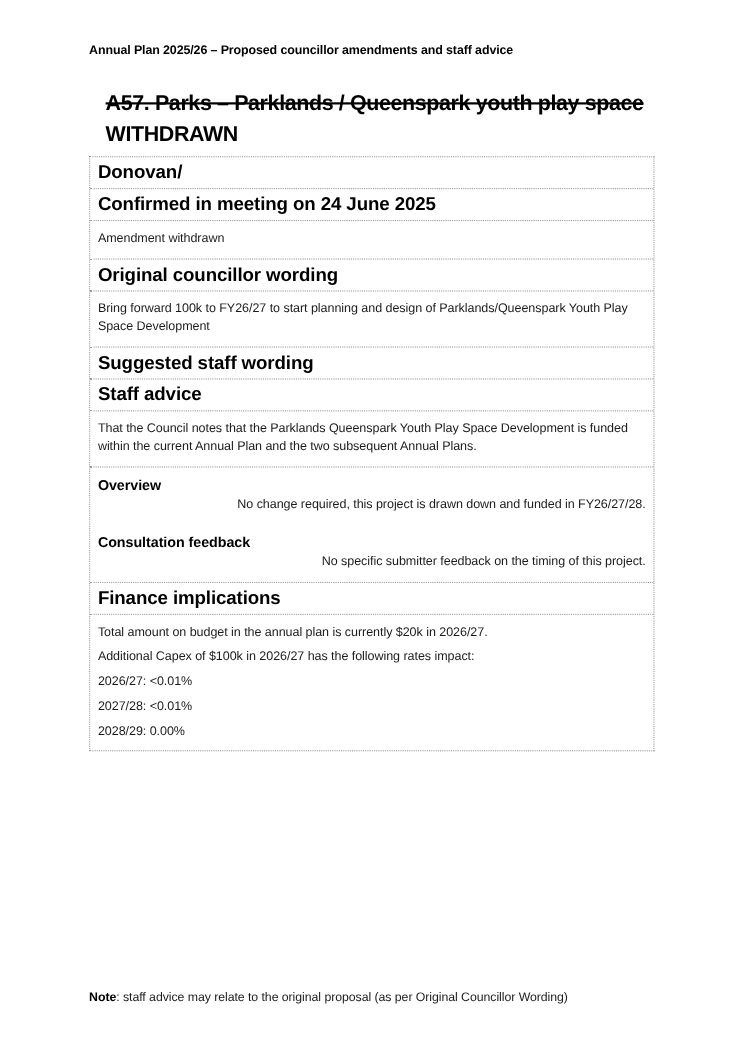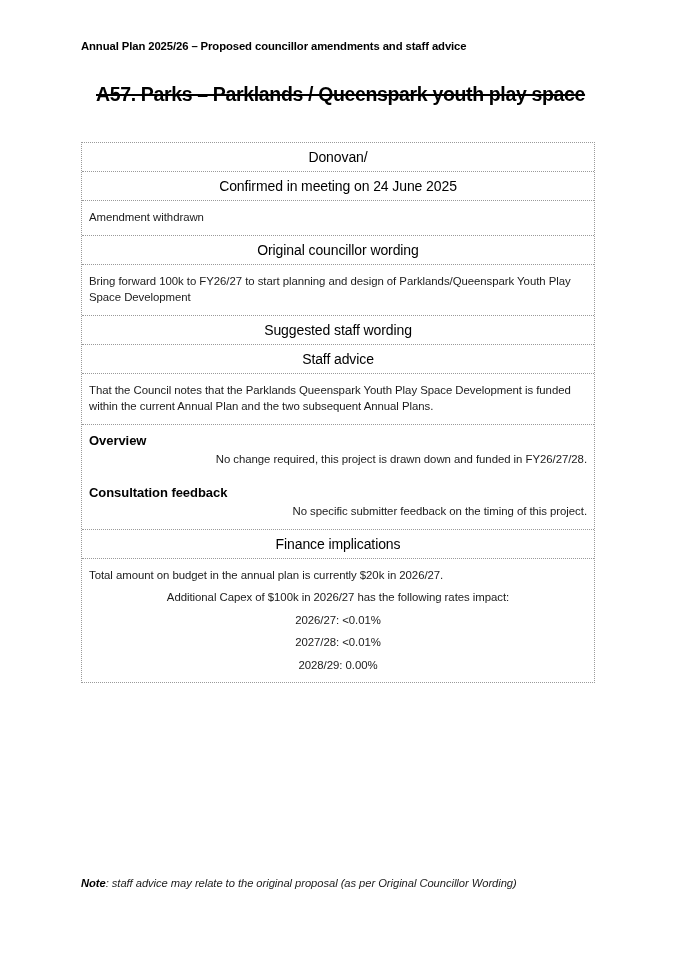--- a/index.html
+++ b/index.html
@@ -152,6 +152,7 @@
 
   <div class="heading-block">
     <div class="heading-line struck">A57. Parks – Parklands / Queenspark youth play space</div>
+    <div class="heading-line">WITHDRAWN</div>
   </div>
 
   <div class="amend-table">

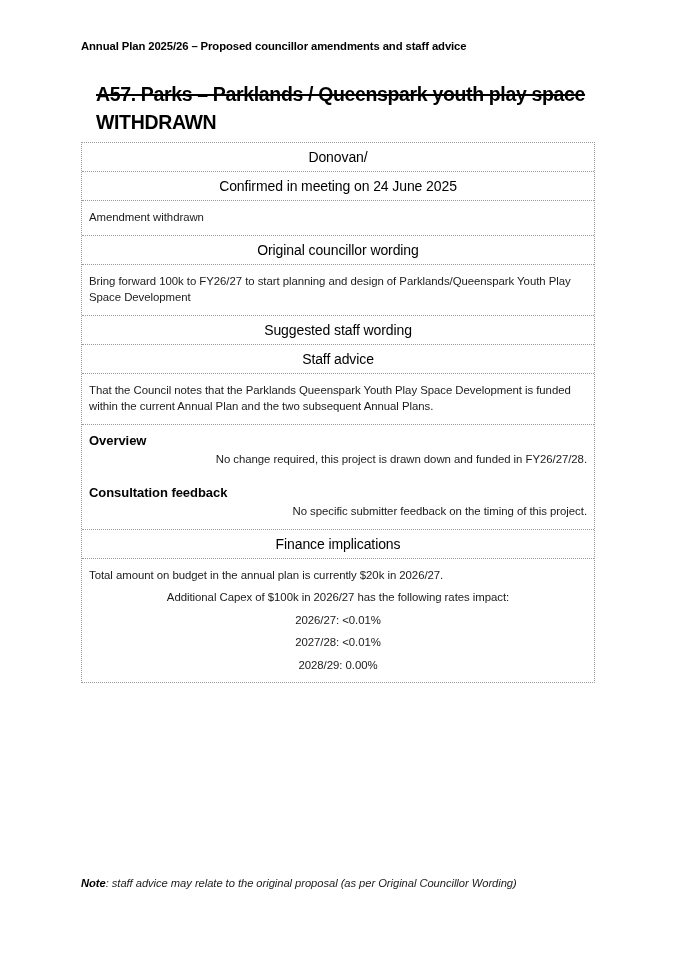--- a/index.html
+++ b/index.html
@@ -79,14 +79,13 @@
   }
 
   .sec-head {
-    font-size: 14px;
-    font-weight: normal;
+    font-size: 17px;
+    font-weight: bold;
     letter-spacing: -0.1px;
     color: #000;
     padding-top: 7px;
     padding-bottom: 7px;
     line-height: 14px;
-    text-align: center;
   }
 
   .body-row {

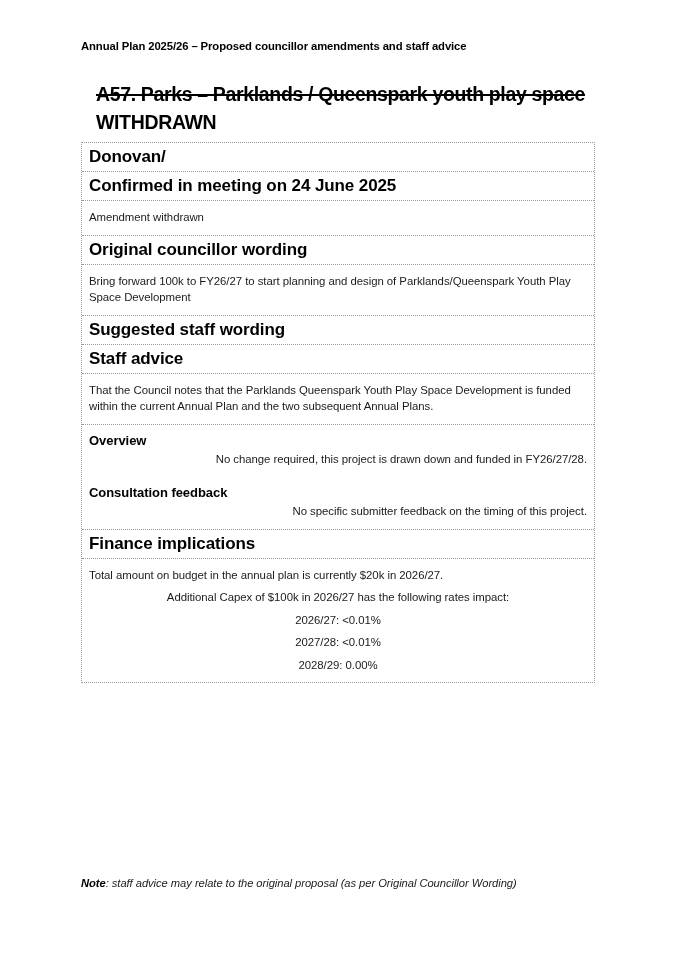--- a/index.html
+++ b/index.html
@@ -126,7 +126,6 @@
   }
   .fin-line + .fin-line {
     margin-top: 6px;
-    text-align: center;
   }
 
   

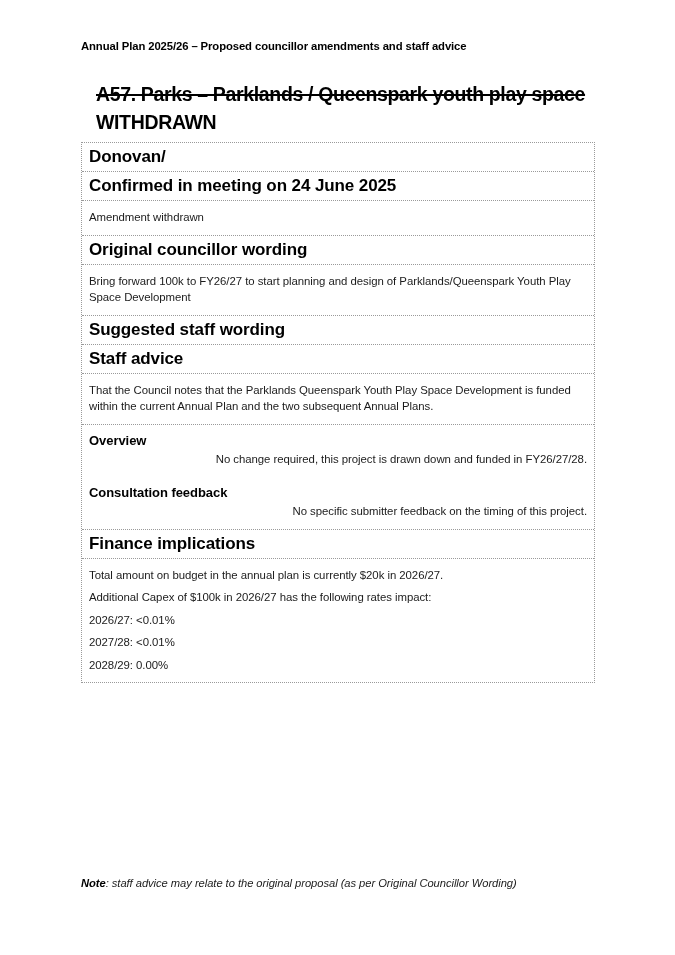--- a/index.html
+++ b/index.html
@@ -132,12 +132,11 @@
   .doc-footer {
     position: absolute;
     left: 81px;
-    top: 877px;
+    top: 901px;
     font-size: 11.2px;
     color: #1b1b1b;
     letter-spacing: -0.05px;
     white-space: nowrap;
-    font-style: italic;
   }
   .doc-footer b { font-weight: bold; color: #000; }
 </style>

